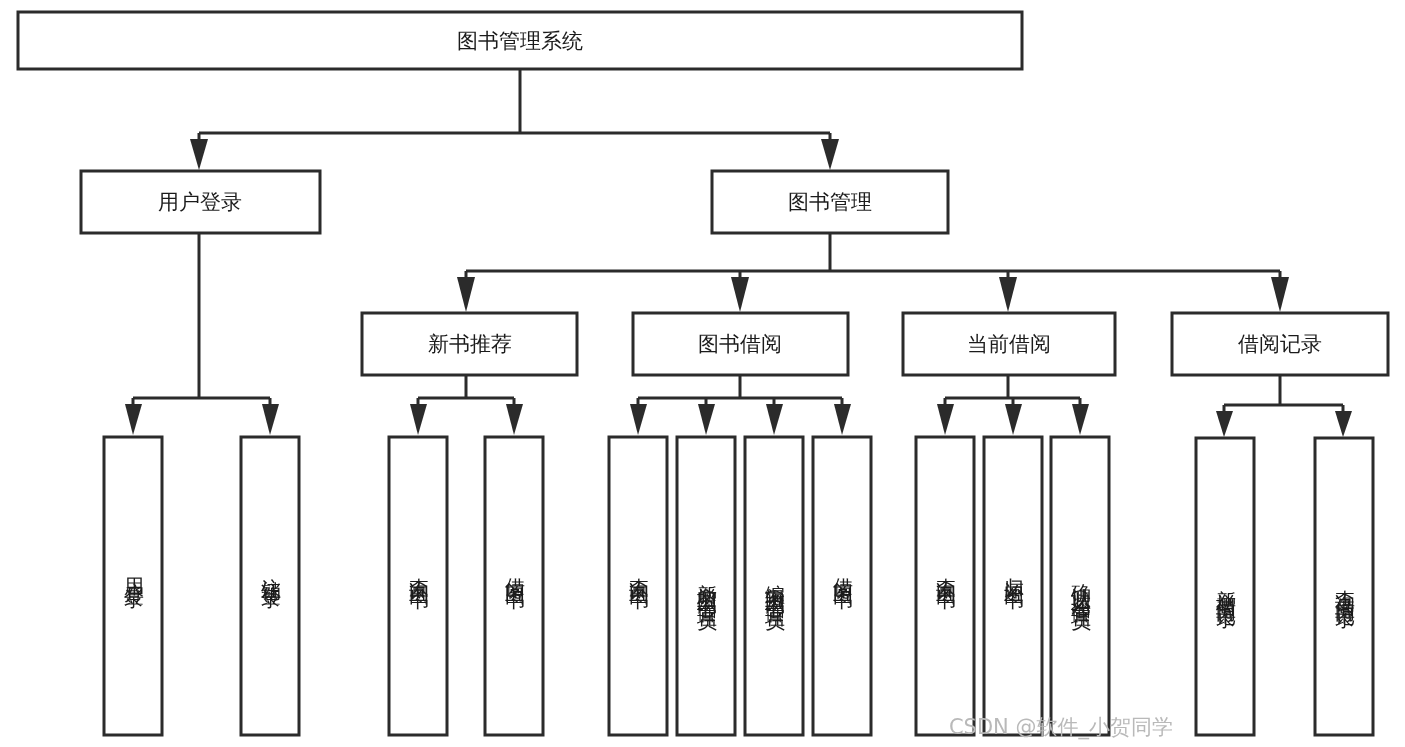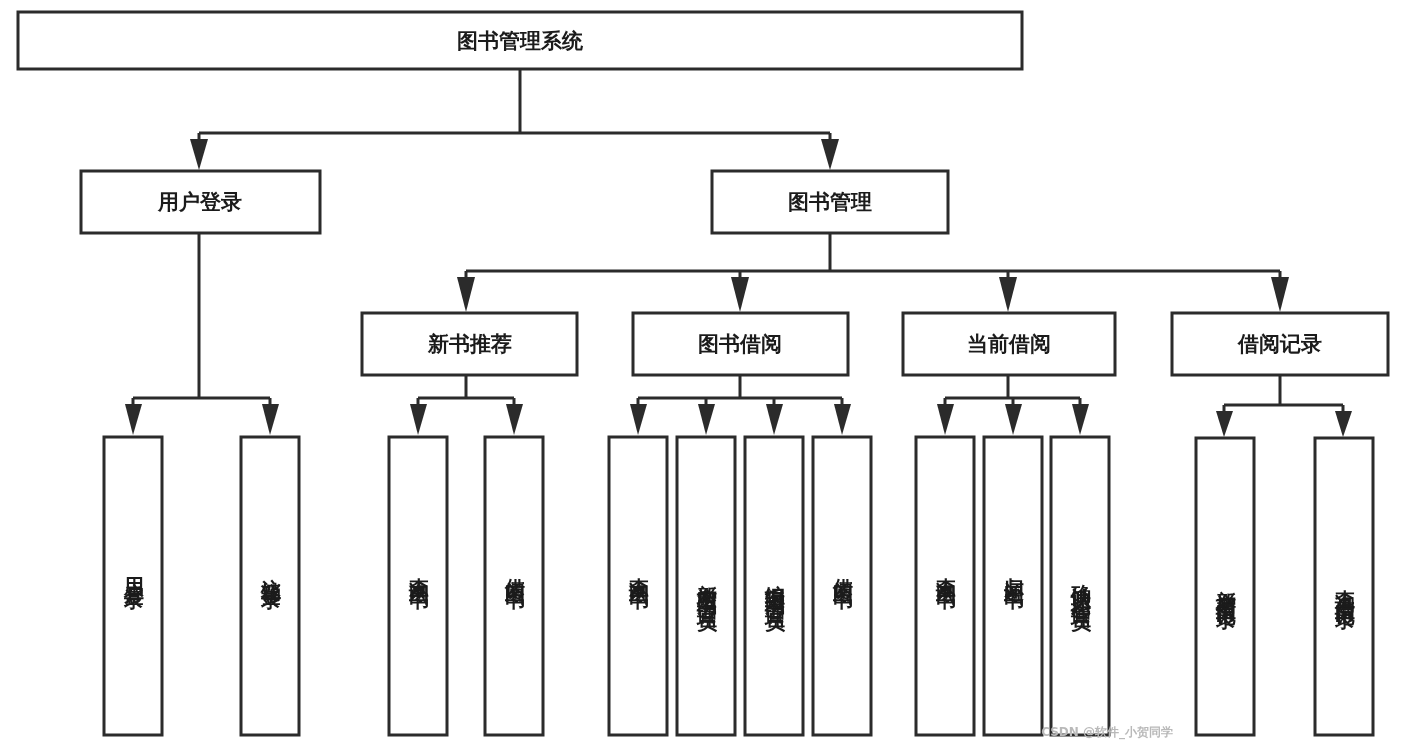--- a/index.html
+++ b/index.html
@@ -19,7 +19,6 @@
     position: relative;
     width: 1189px;
     height: 747px;
-    font-weight: bold;
   }
   svg.diagram-canvas {
     position: absolute;

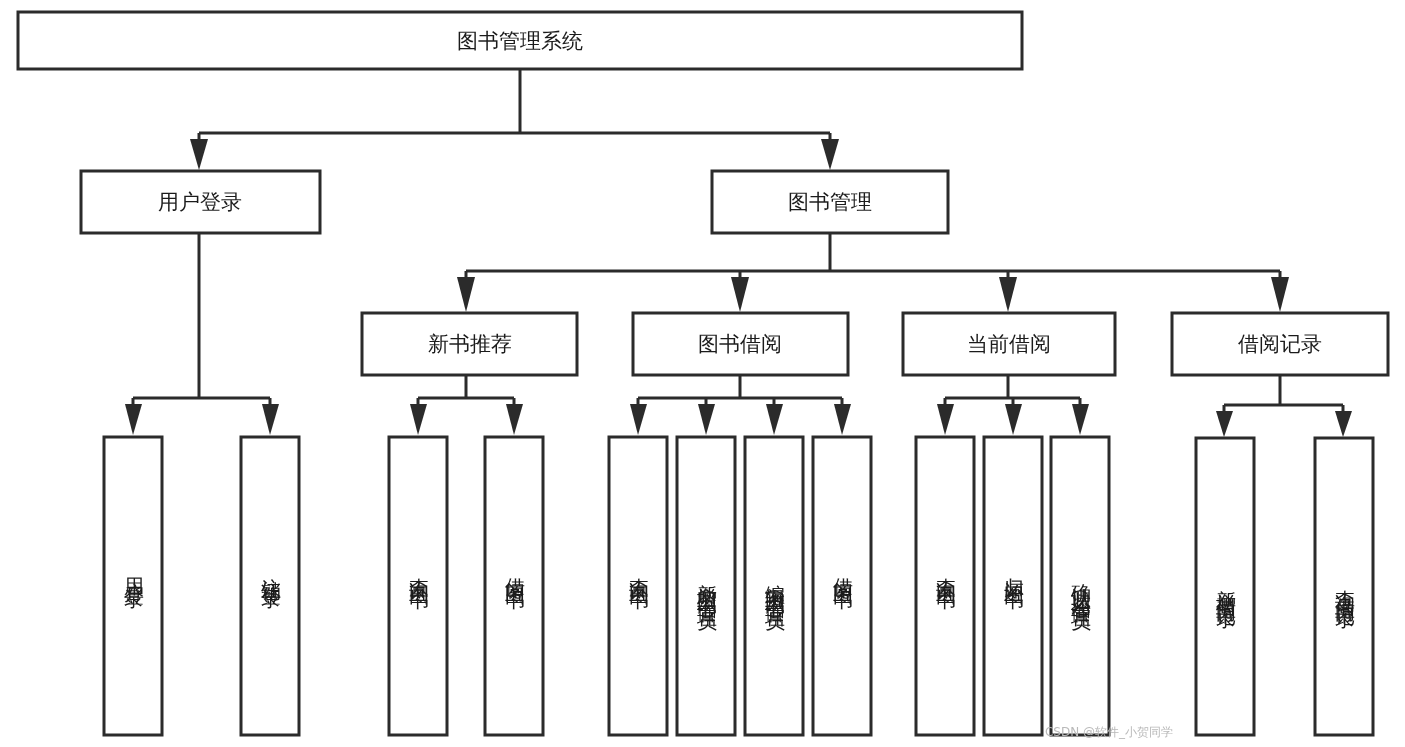--- a/index.html
+++ b/index.html
@@ -62,7 +62,7 @@
     right: 16px;
     bottom: 6px;
     font-family: "DejaVu Sans", "Liberation Sans", sans-serif;
-    font-size: 12px;
+    font-size: 21px;
     color: #b9b9b9;
     white-space: nowrap;
     pointer-events: none;

